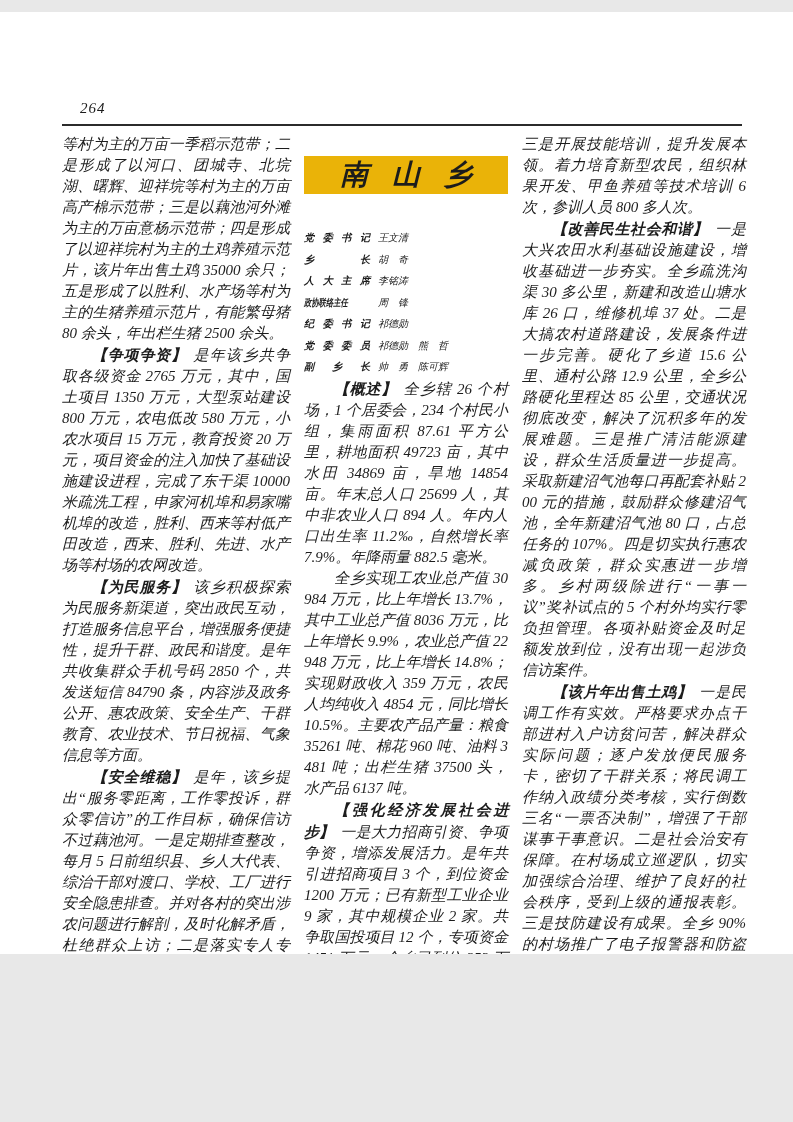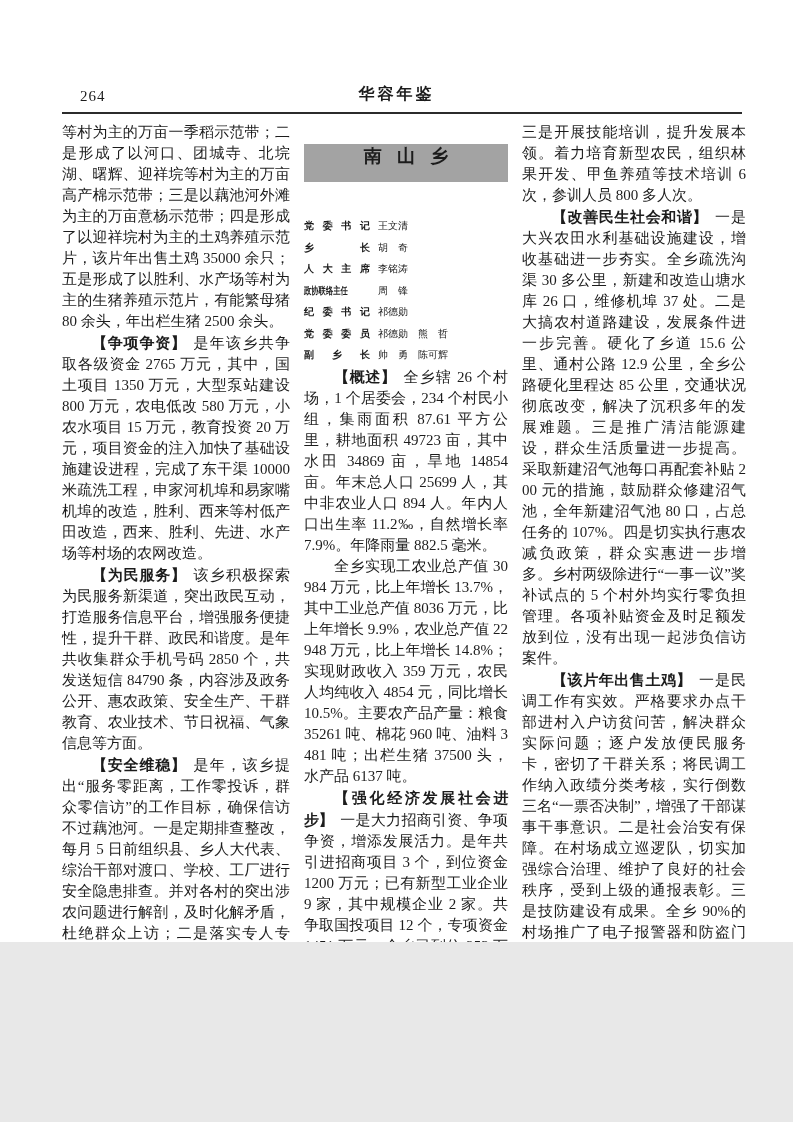--- a/index.html
+++ b/index.html
@@ -10,8 +10,9 @@
     overflow:hidden;
     font-family:"Liberation Serif","DejaVu Serif",serif;
     color:#1c1c1c;
-    margin:0 auto;
+    margin:12px auto;
     box-sizing:border-box;
+    font-style:italic;
   }
   
   .hdr { position:relative; height:112px; }

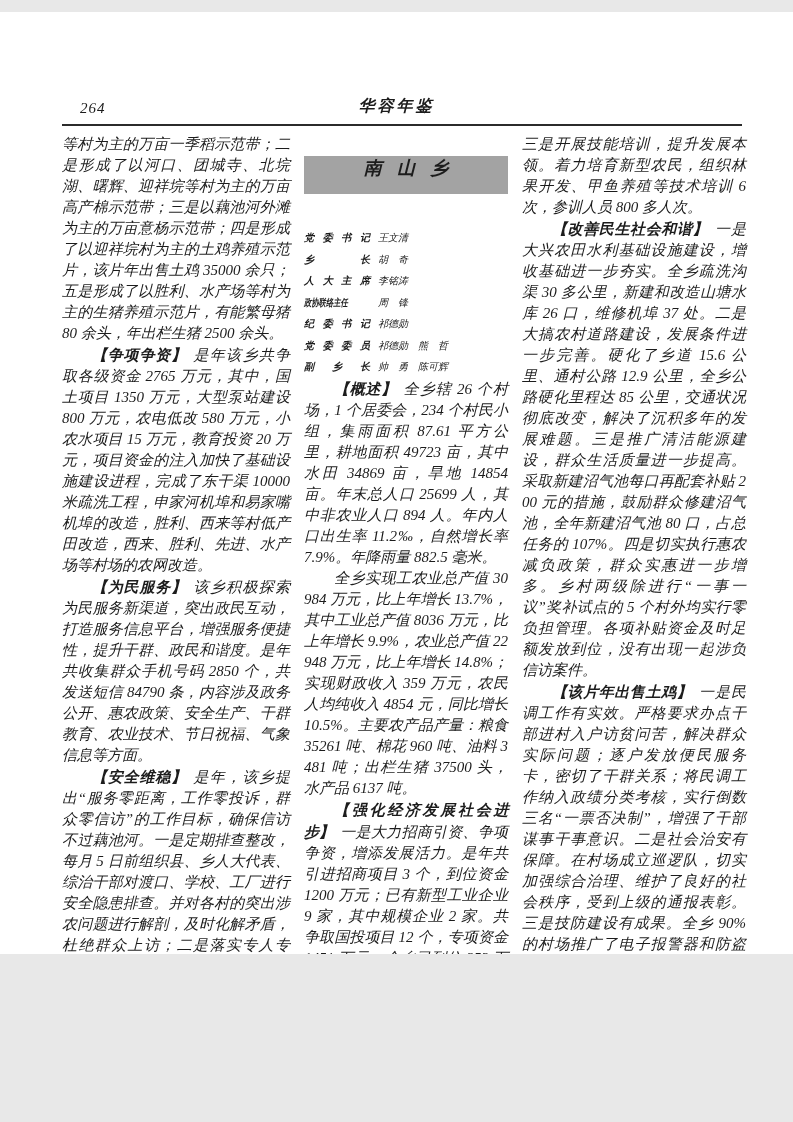--- a/index.html
+++ b/index.html
@@ -64,7 +64,6 @@
 
   <div class="hdr">
     <span class="page-num">264</span>
-    <span class="book-title">华容年鉴</span>
   </div>
   <div class="hdr-rule"></div>
 

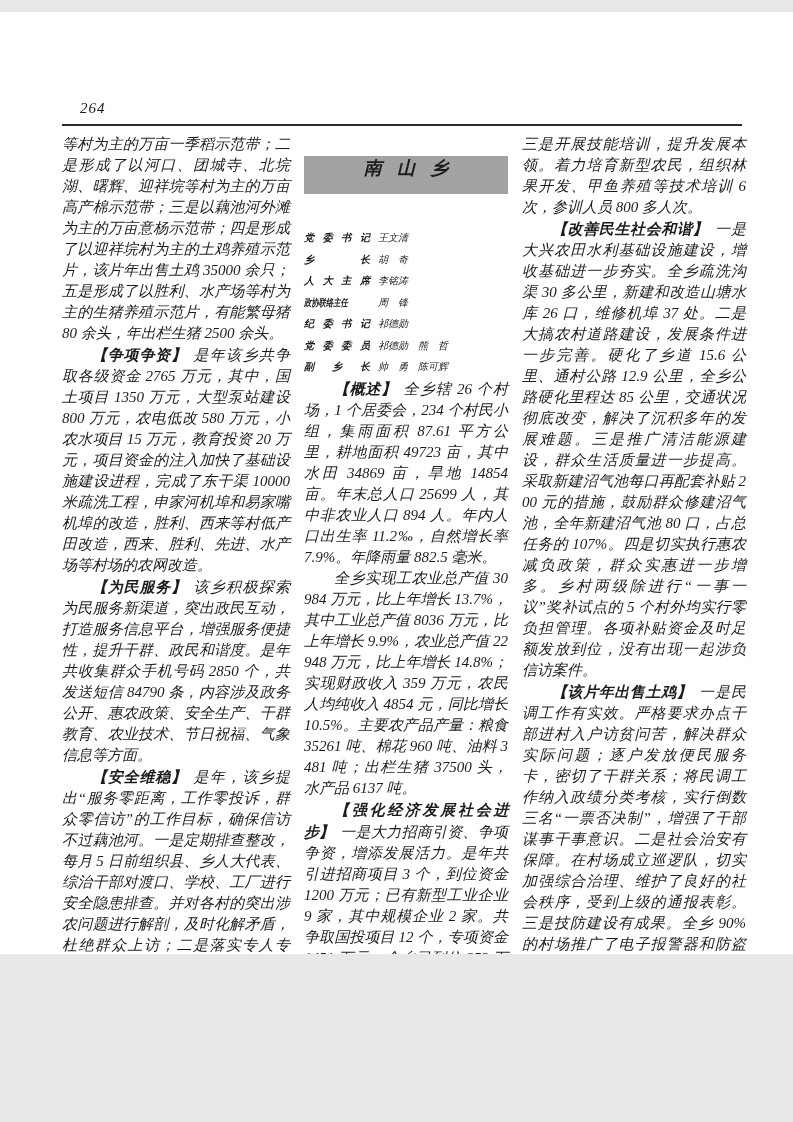--- a/index.html
+++ b/index.html
@@ -37,10 +37,10 @@
 
   
   .title-box {
-    margin-top:22px; height:38px; background:#a3a3a3;
+    margin-top:22px; height:38px; background:#eab308;
     display:flex; align-items:flex-start; justify-content:center;
     font-family:"Liberation Sans","DejaVu Sans",sans-serif;
-    font-weight:bold; font-size:18px;
+    font-weight:bold; font-size:28px;
   }
   .title-box span { letter-spacing:0.85em; margin-right:-0.85em; }
 

